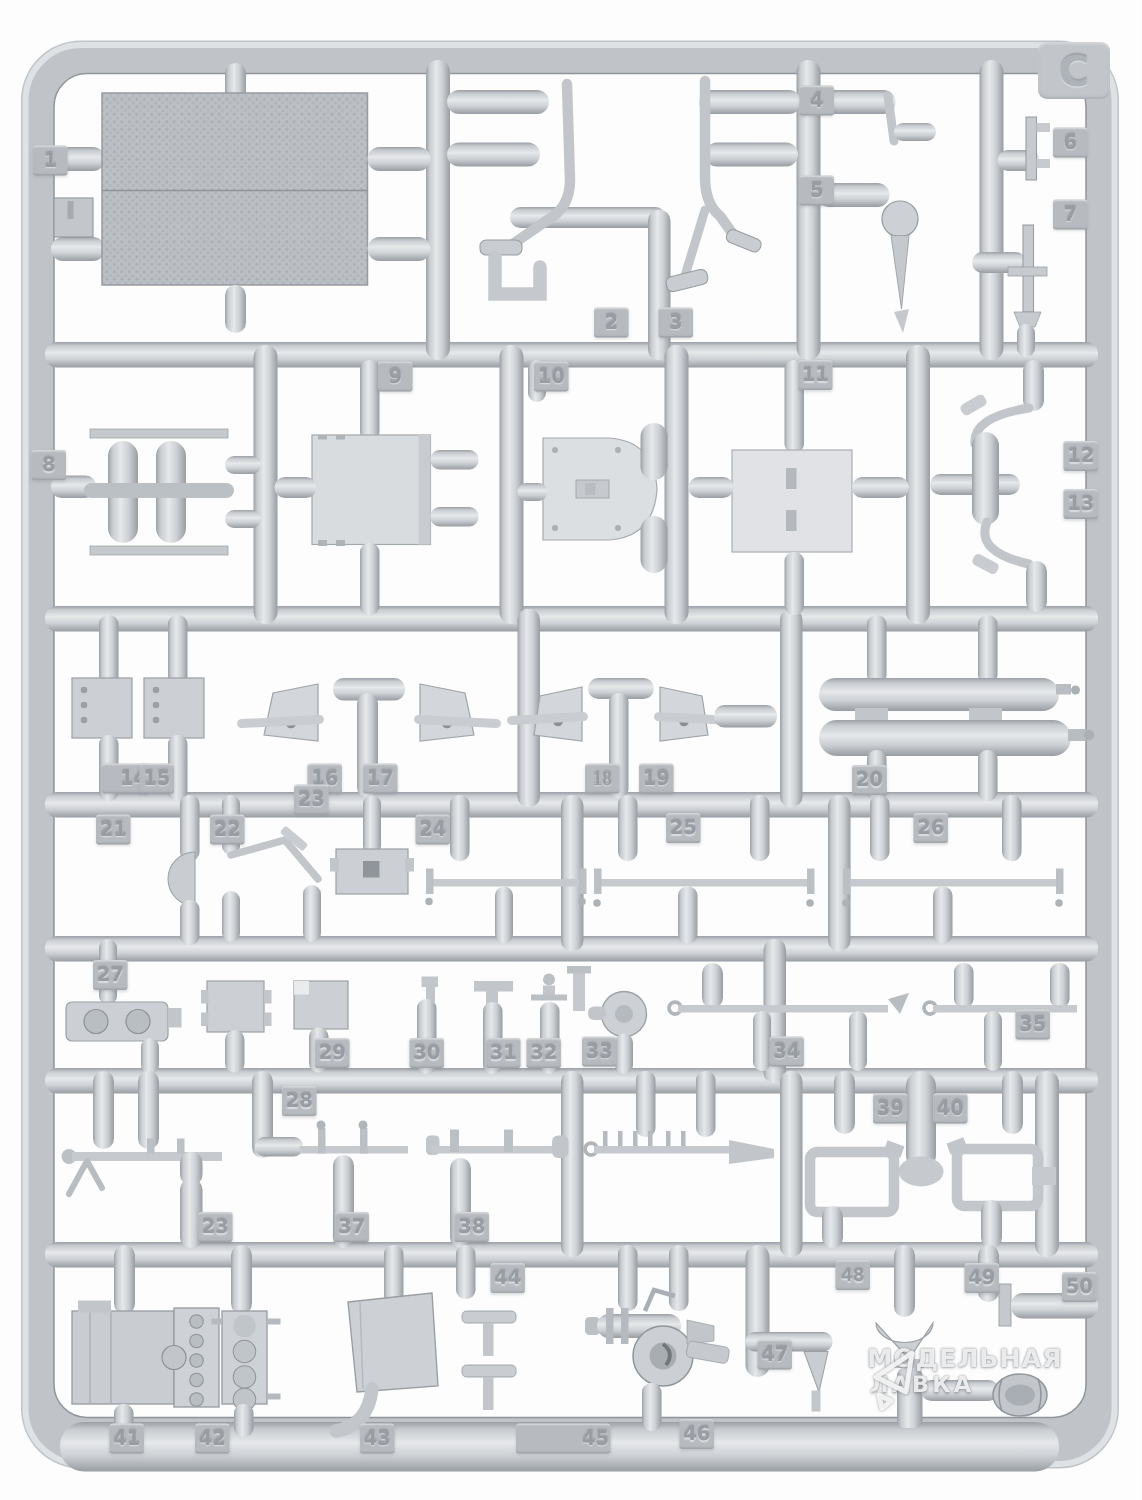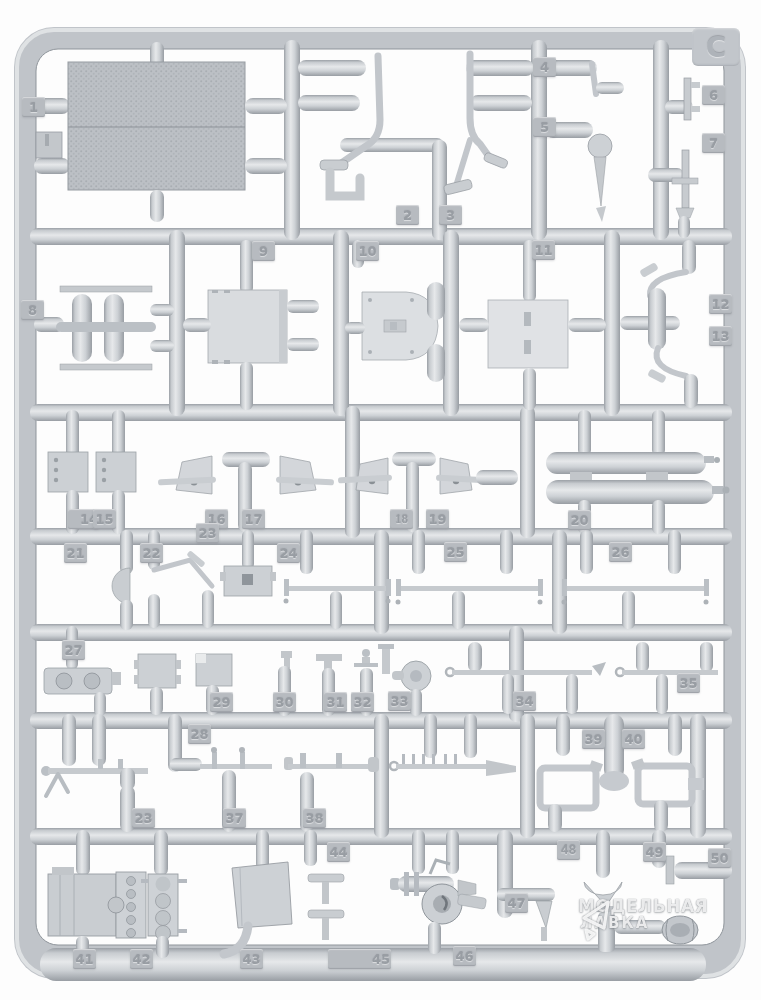--- a/index.html
+++ b/index.html
@@ -583,7 +583,7 @@
       <div class="tag" style="left: 130px; top: 949px;">42</div>
       <div class="tag" style="left: 240px; top: 949px;">43</div>
       <div class="tag" style="left: 327px; top: 842px;">44</div>
-      <div class="tag" style="left: 328px; top: 949px; padding-left: 44px;">45</div>
+      <div class="tag" style="left: 344px; top: 949px; padding-left: 44px;">45</div>
       <div class="tag" style="left: 453px; top: 946px;">46</div>
       <div class="tag" style="left: 505px; top: 893px;">47</div>
       <div class="tag" style="left: 557px; top: 840px; font-family: Liberation Mono, monospace;">48</div>

